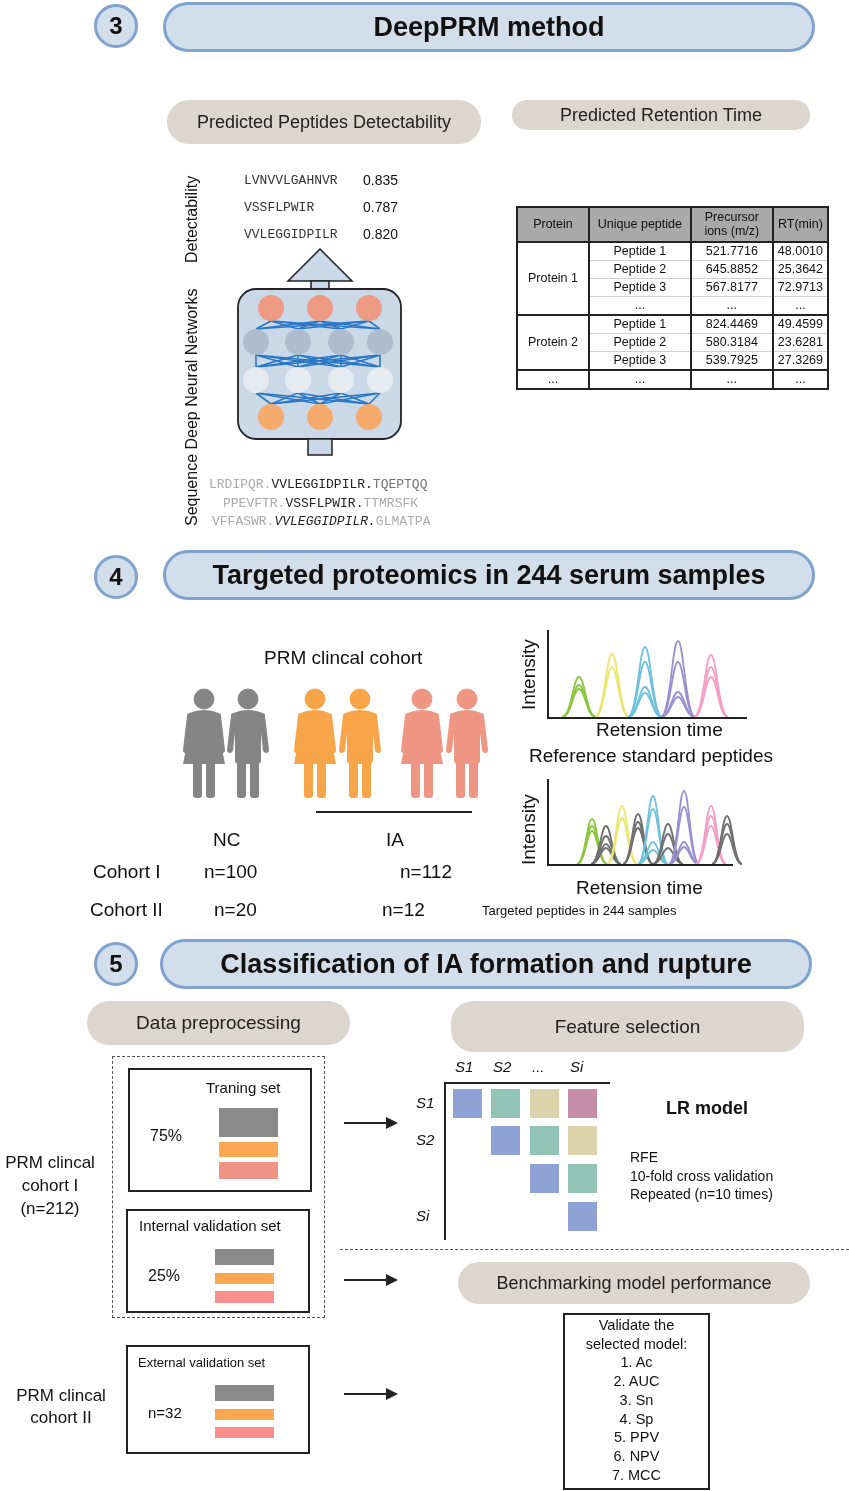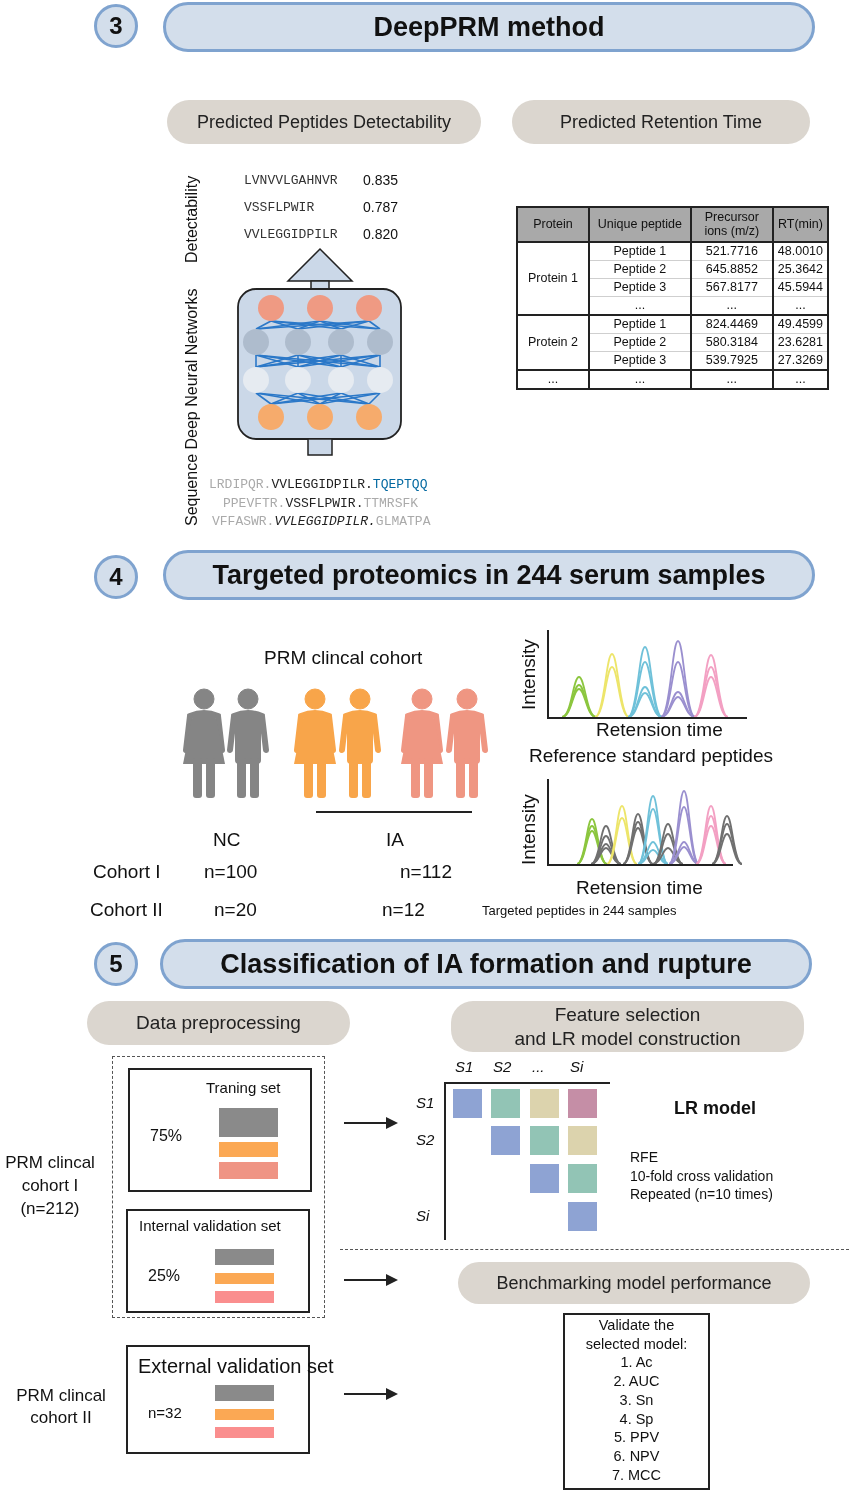--- a/index.html
+++ b/index.html
@@ -28,7 +28,7 @@
 <div class="sec-banner" style="left:163px;top:2px;width:652px;">DeepPRM method</div>
 
 <div class="pill" style="left:167px;top:100px;width:314px;height:44px;">Predicted Peptides Detectability</div>
-<div class="pill" style="left:512px;top:100px;width:298px;height:44px;">Predicted Retention Time</div>
+<div class="pill" style="left:512px;top:100px;width:298px;height:30px;">Predicted Retention Time</div>
 
 <div class="vtext" style="left:183px;top:263px;">Detectability</div>
 <div class="vtext" style="left:183px;top:526px;">Sequence Deep Neural Networks</div>

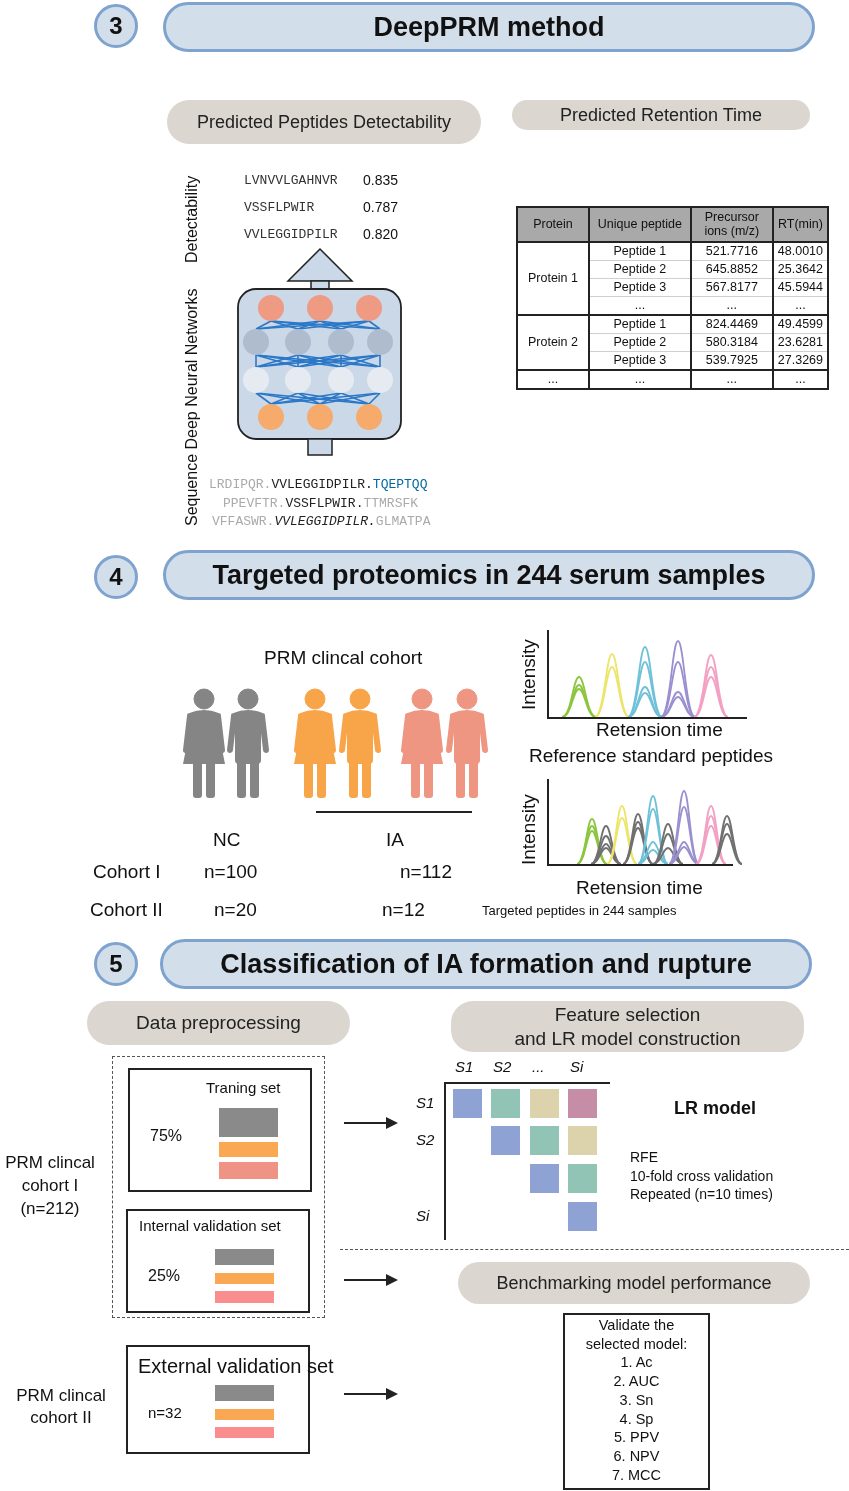--- a/index.html
+++ b/index.html
@@ -137,7 +137,7 @@
       <tr>
         <td>Peptide 3</td>
         <td>567.8177</td>
-        <td>45.5944</td>
+        <td>72.9713</td>
       </tr>
       <tr class="grp-end">
         <td>...</td>

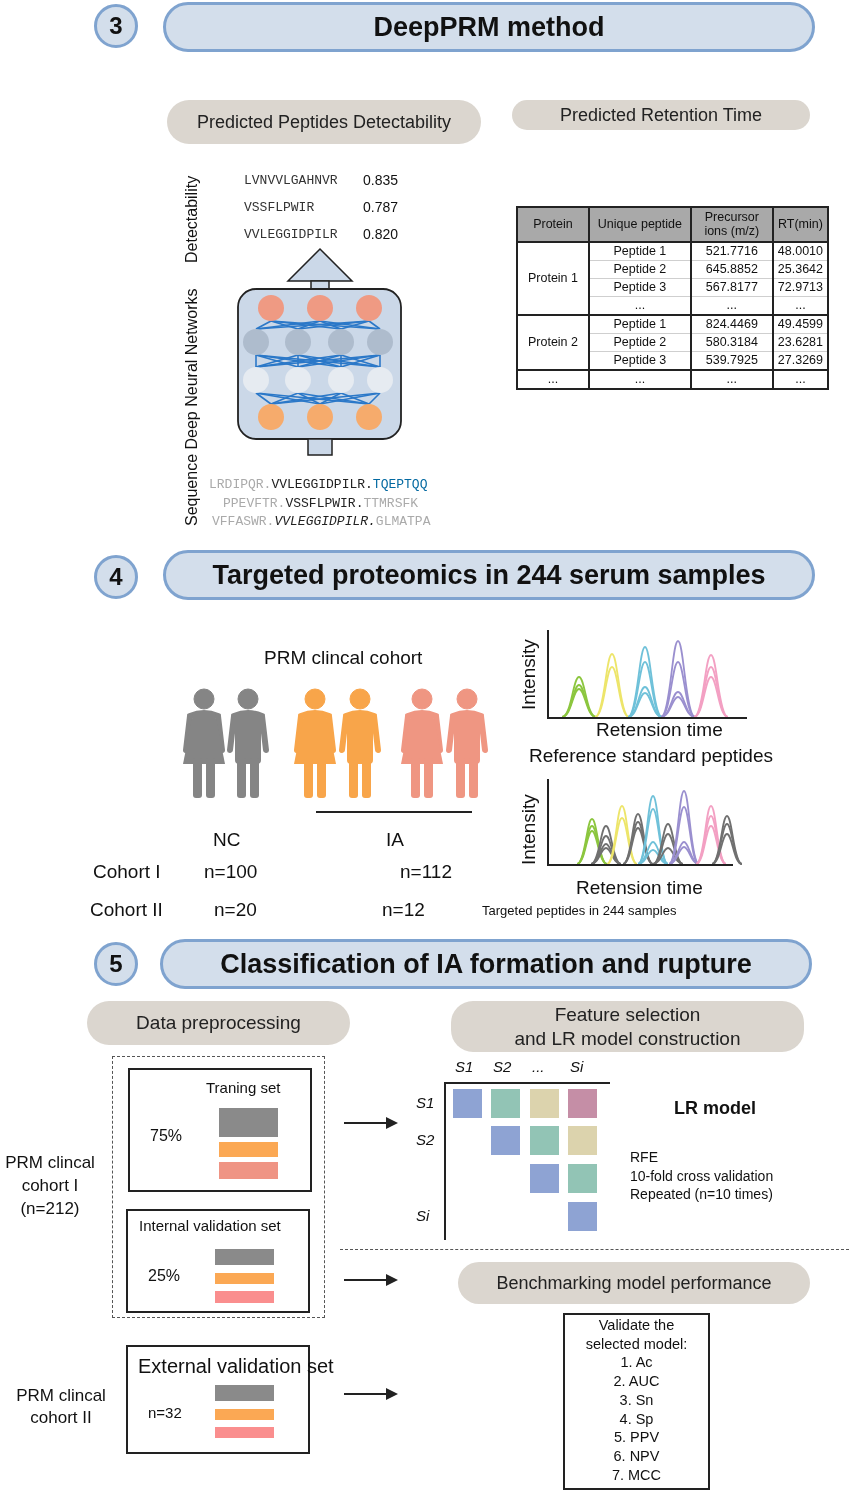--- a/index.html
+++ b/index.html
@@ -108,7 +108,7 @@
 </svg>
 
 <div id="seq-list">
-    <div class="txt mono" style="left:209px;top:477px;"><span style="color:#aaa;">LRDIPQR.</span><span style="color:#222;">VVLEGGIDPILR.</span><span style="color:#0369a1;">TQEPTQQ</span></div>
+    <div class="txt mono" style="left:209px;top:477px;"><span style="color:#aaa;">LRDIPQR.</span><span style="color:#222;">VVLEGGIDPILR.</span><span style="color:#737373;">TQEPTQQ</span></div>
     <div class="txt mono" style="left:223px;top:495.5px;"><span style="color:#aaa;">PPEVFTR.</span><span style="color:#222;">VSSFLPWIR.</span><span style="color:#aaa;">TTMRSFK</span></div>
     <div class="txt mono" style="left:212px;top:514px;"><span style="color:#aaa;">VFFASWR.</span><span style="color:#222;font-style:italic;">VVLEGGIDPILR.</span><span style="color:#aaa;">GLMATPA</span></div>
   </div>

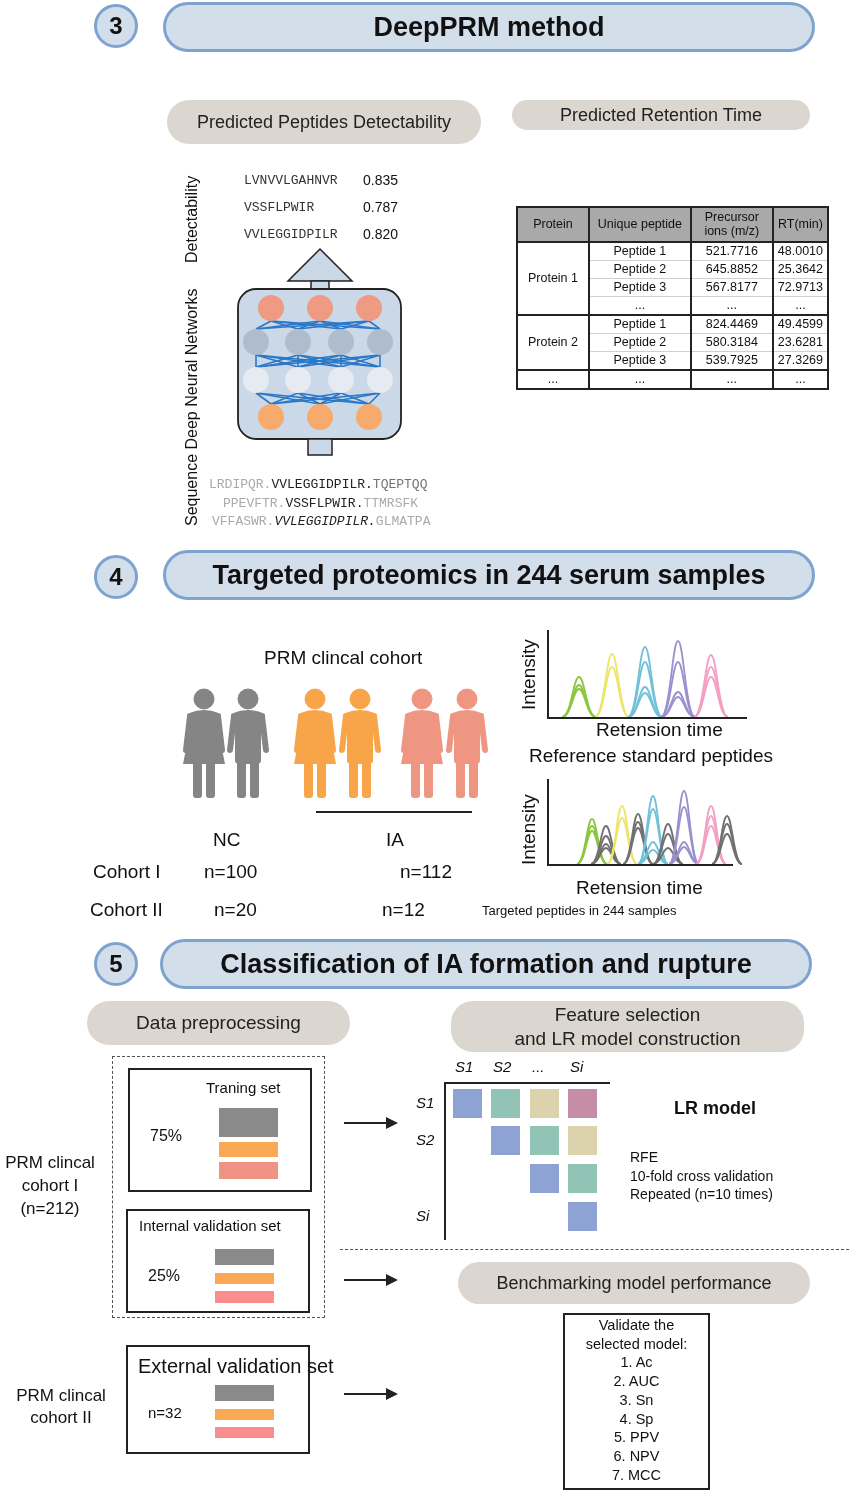--- a/index.html
+++ b/index.html
@@ -300,7 +300,6 @@
 <div class="pill" style="left:87px;top:1001px;width:263px;height:44px;font-size:19px;">Data preprocessing</div>
 <div class="pill" style="left:451px;top:1001px;width:353px;height:51px;font-size:19px;flex-direction:column;">
   <div>Feature selection</div>
-  <div>and LR model construction</div>
 </div>
 
 <div class="abs" style="left:0px;top:1151px;width:100px;text-align:center;font-size:17px;line-height:23px;">

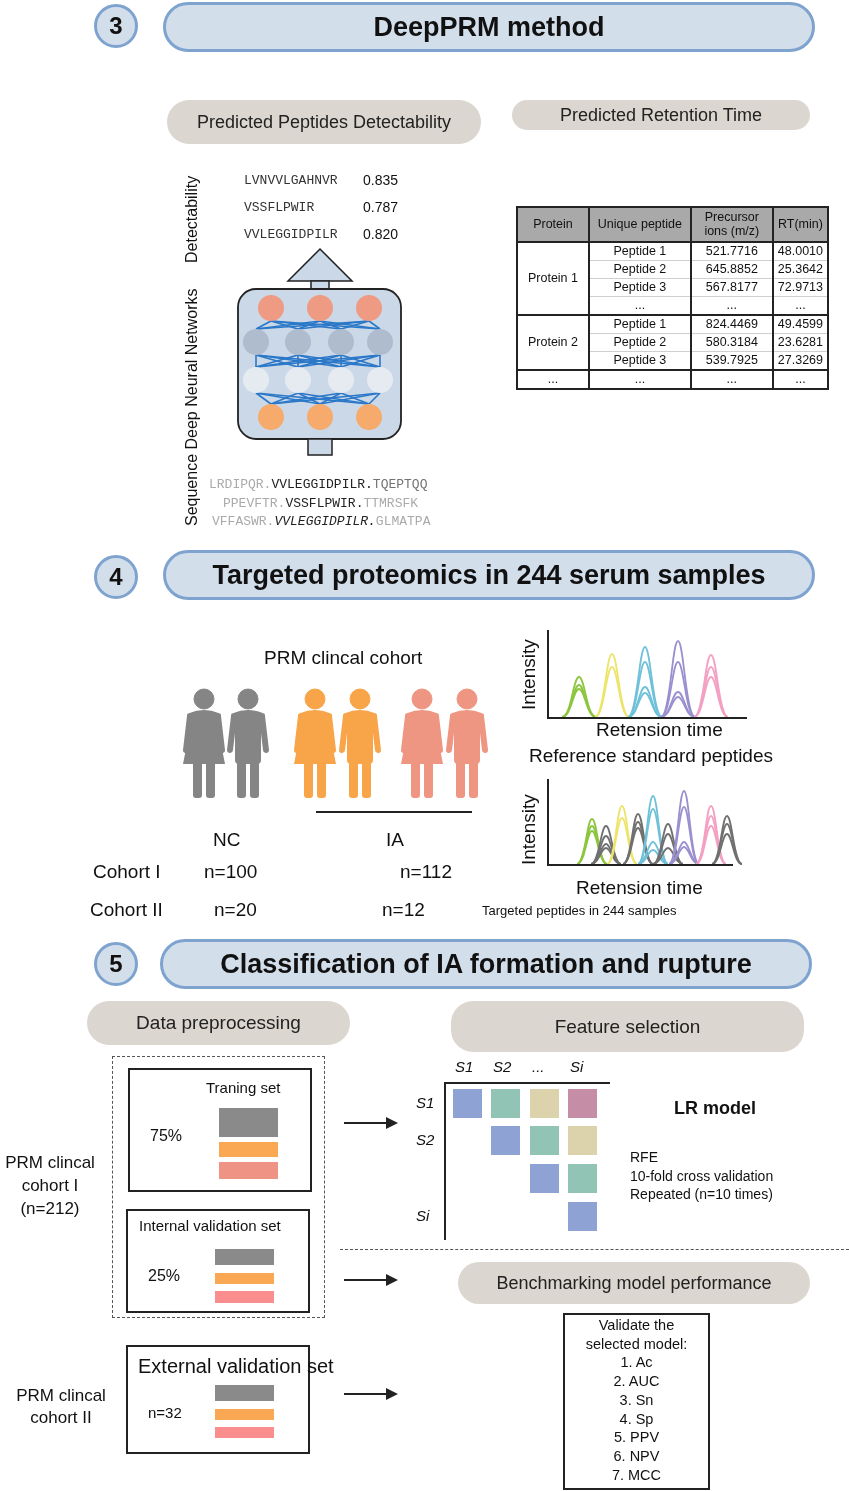--- a/index.html
+++ b/index.html
@@ -361,7 +361,7 @@
 <div class="abs" style="left:444px;top:1082px;width:166px;height:2px;background:#222;"></div>
 <div class="abs" style="left:444px;top:1082px;width:2px;height:158px;background:#222;"></div>
 
-<div class="txt" style="left:666px;top:1098px;font-size:18px;font-weight:bold;margin-left:8px;">LR model</div>
+<div class="txt" style="left:666px;top:1098px;font-size:18px;font-weight:bold;">LR model</div>
 <div class="abs" style="left:630px;top:1148px;width:190px;text-align:left;font-size:14px;line-height:18.5px;">
   <div>RFE</div>
   <div>10-fold cross validation</div>

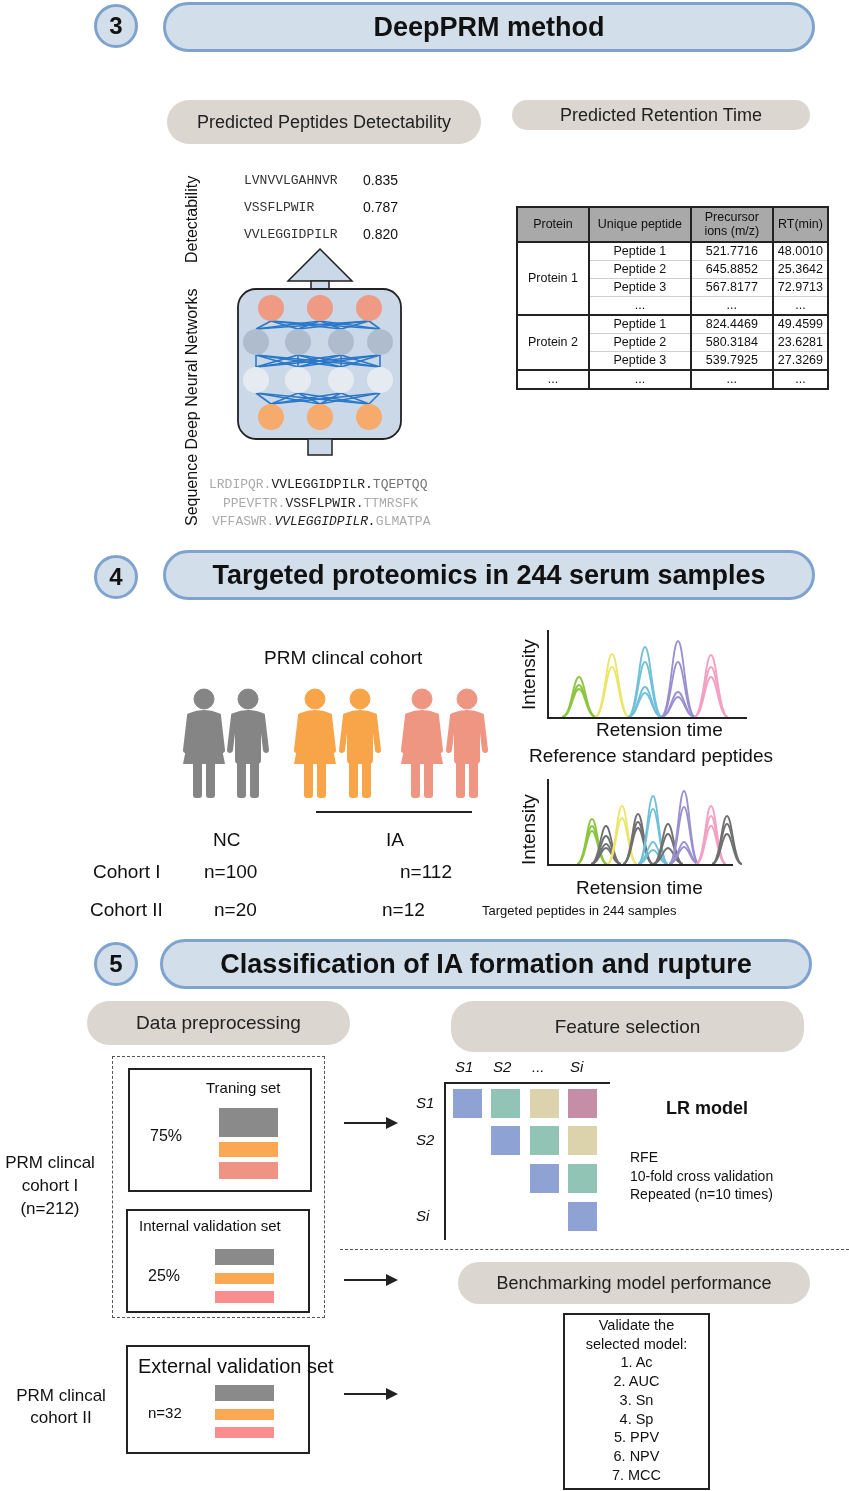--- a/index.html
+++ b/index.html
@@ -329,7 +329,7 @@
   <div>cohort II</div>
 </div>
 <div class="box" style="left:126px;top:1345px;width:184px;height:109px;"></div>
-<div class="txt" style="left:138px;top:1355px;font-size:20px;">External validation set</div>
+<div class="txt" style="left:138px;top:1355px;font-size:13px;">External validation set</div>
 <div class="txt" style="left:148px;top:1404px;font-size:15px;">n=32</div>
 <div class="bar" style="left:215px;top:1385px;width:59px;height:16px;background:#8a8a8a;"></div>
 <div class="bar" style="left:215px;top:1409px;width:59px;height:11px;background:#fba854;"></div>

